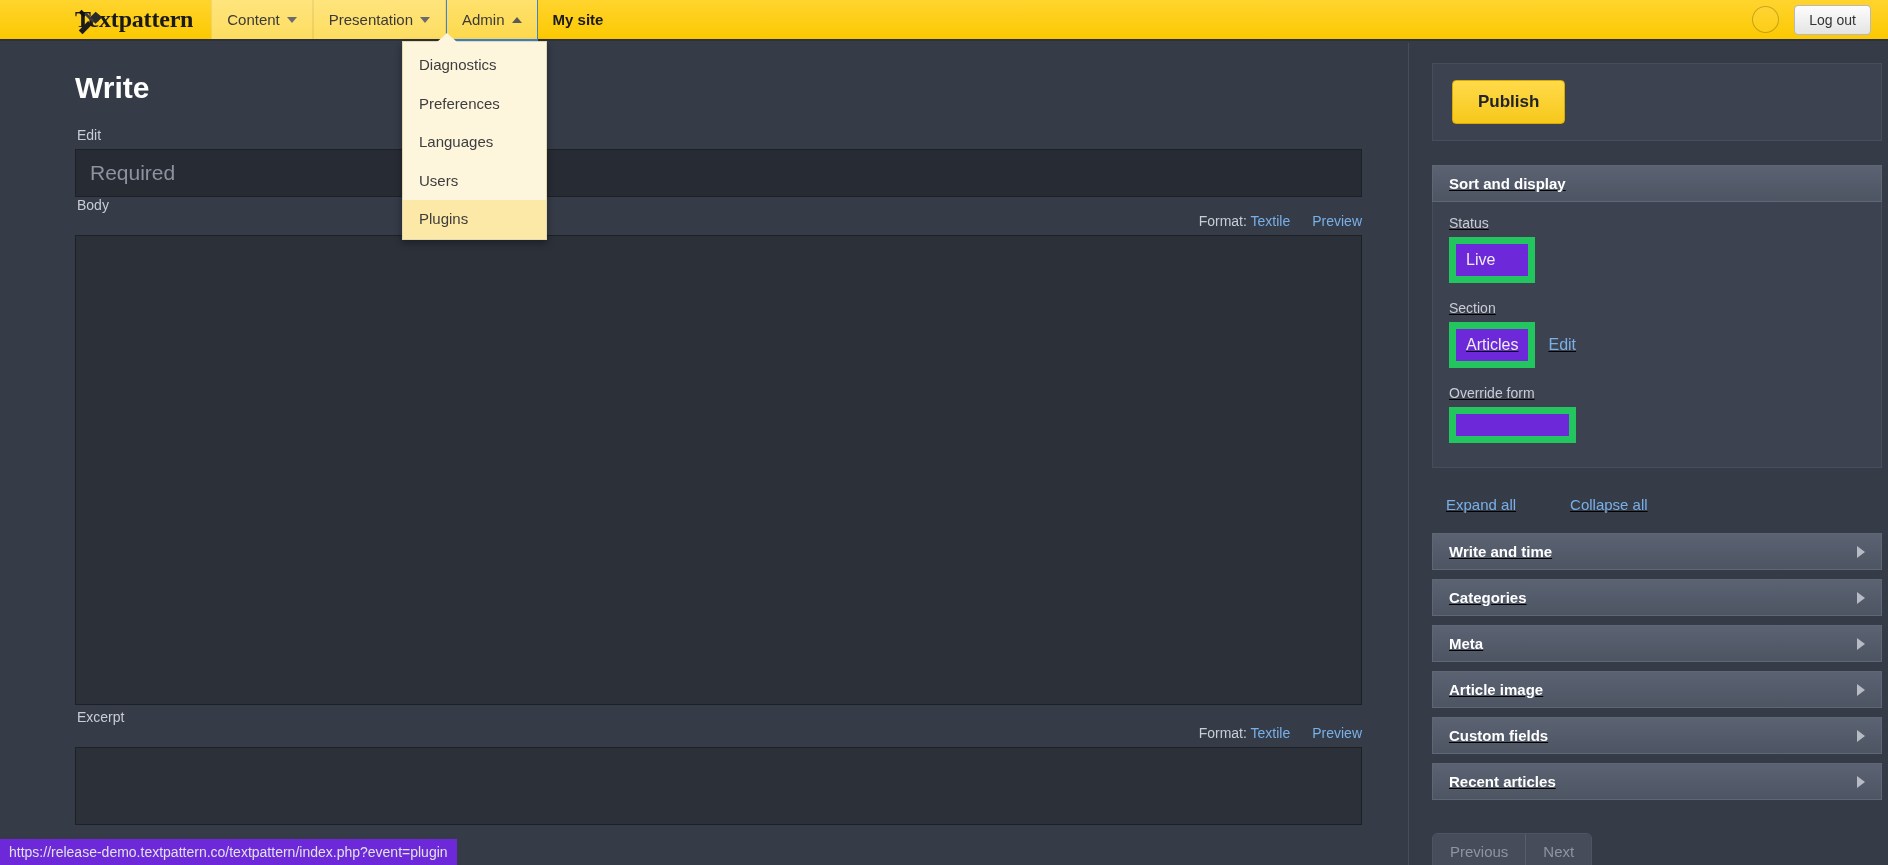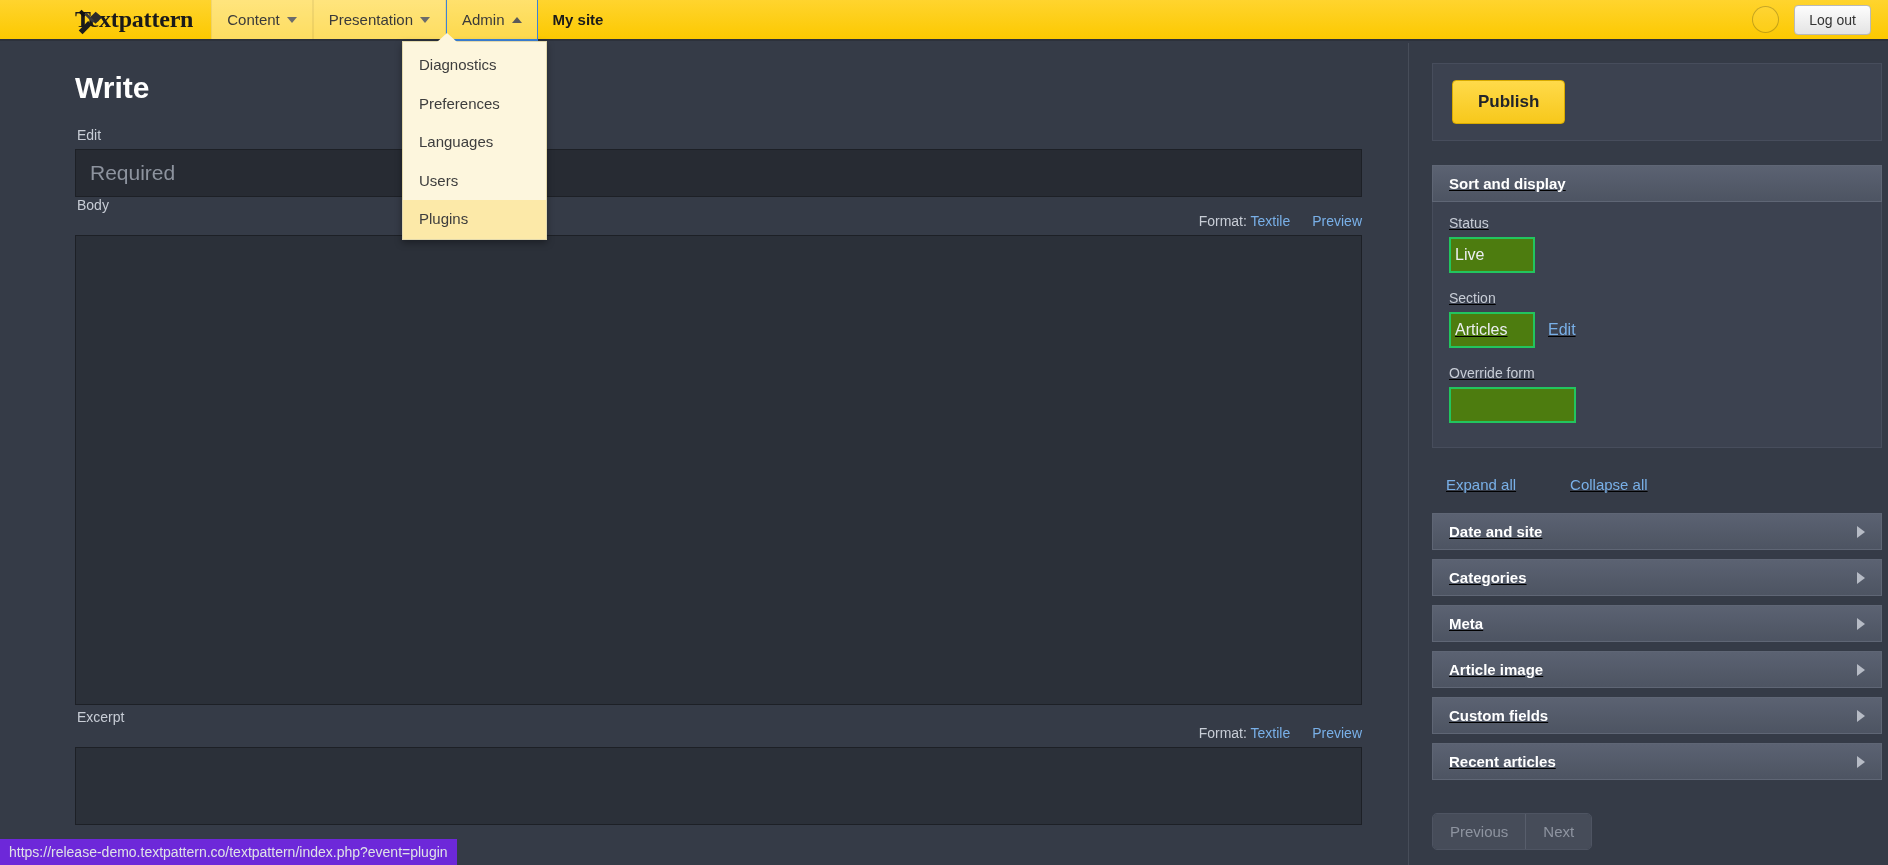--- a/index.html
+++ b/index.html
@@ -221,11 +221,11 @@
     display: block; margin-bottom: 6px;
   }
   .side-field {
-    background: #4d7c0f;
-    border: 2px solid #22c55e;
+    background: #6d28d9;
+    border: 7px solid #22c55e;
     color: #eceef2;
     font-size: 16px;
-    padding: 7px 4px;
+    padding: 7px 10px;
     display: inline-block;
     min-width: 86px;
     cursor: pointer;

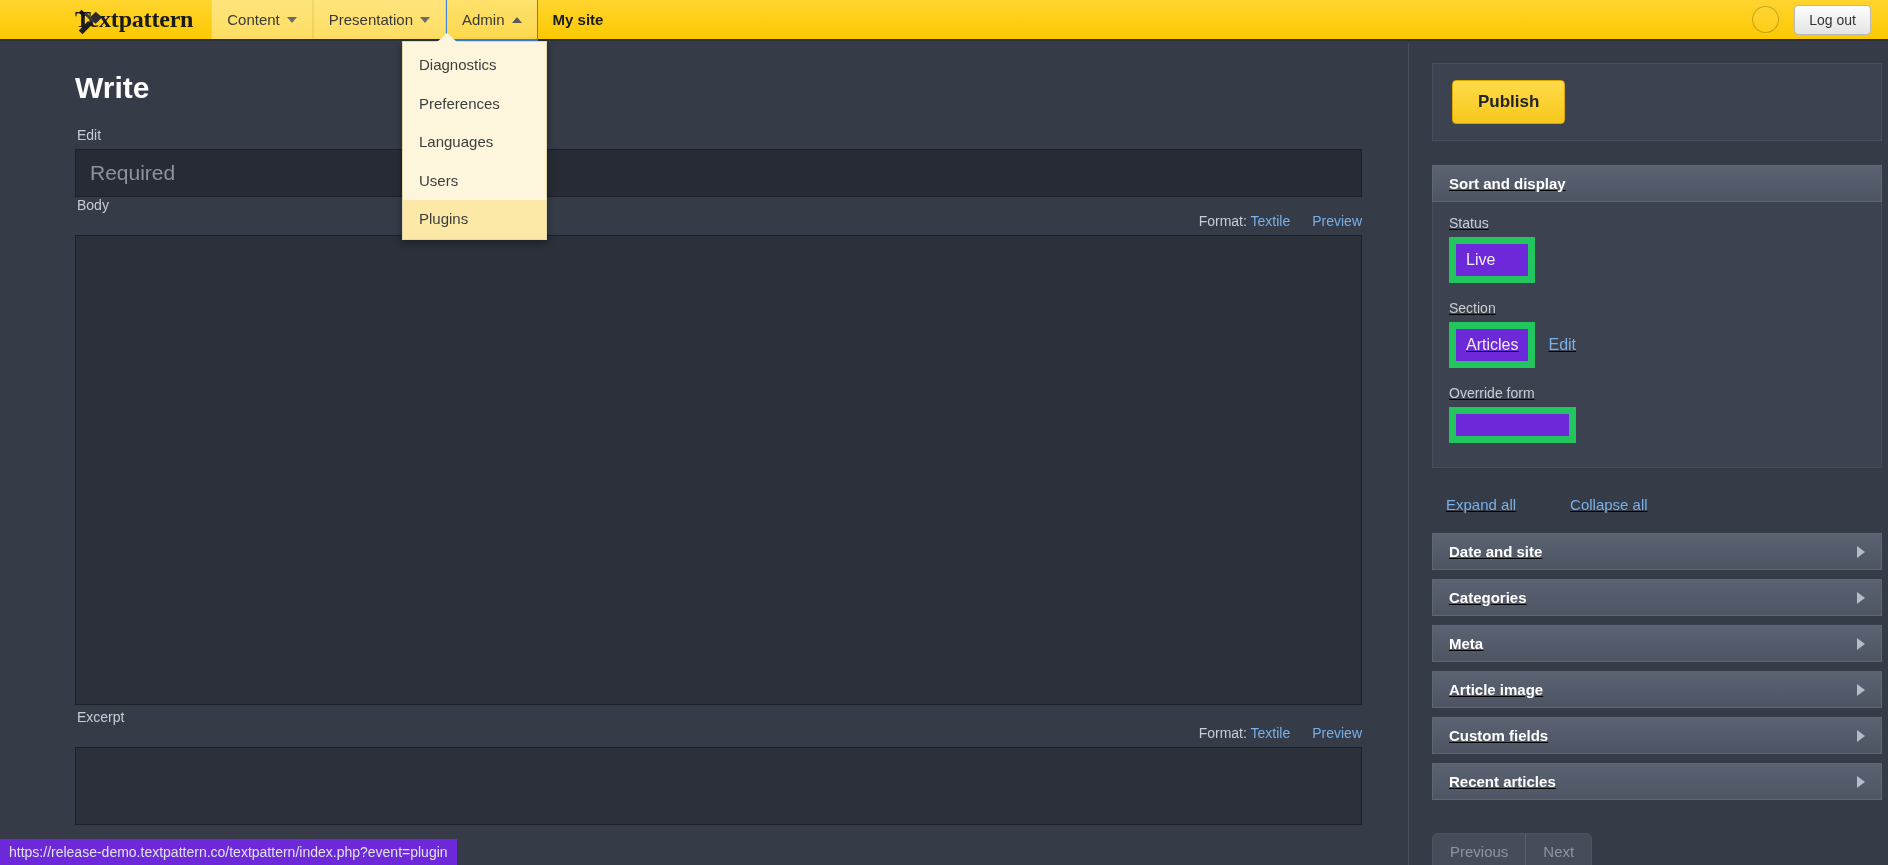--- a/index.html
+++ b/index.html
@@ -382,7 +382,7 @@
     <div class="acc-wrap">
       <div class="acc">
         <div class="panel-head">
-          <span>Date and site</span>
+          <span>Write and time</span>
           <span class="tri"></span>
         </div>
       </div>

